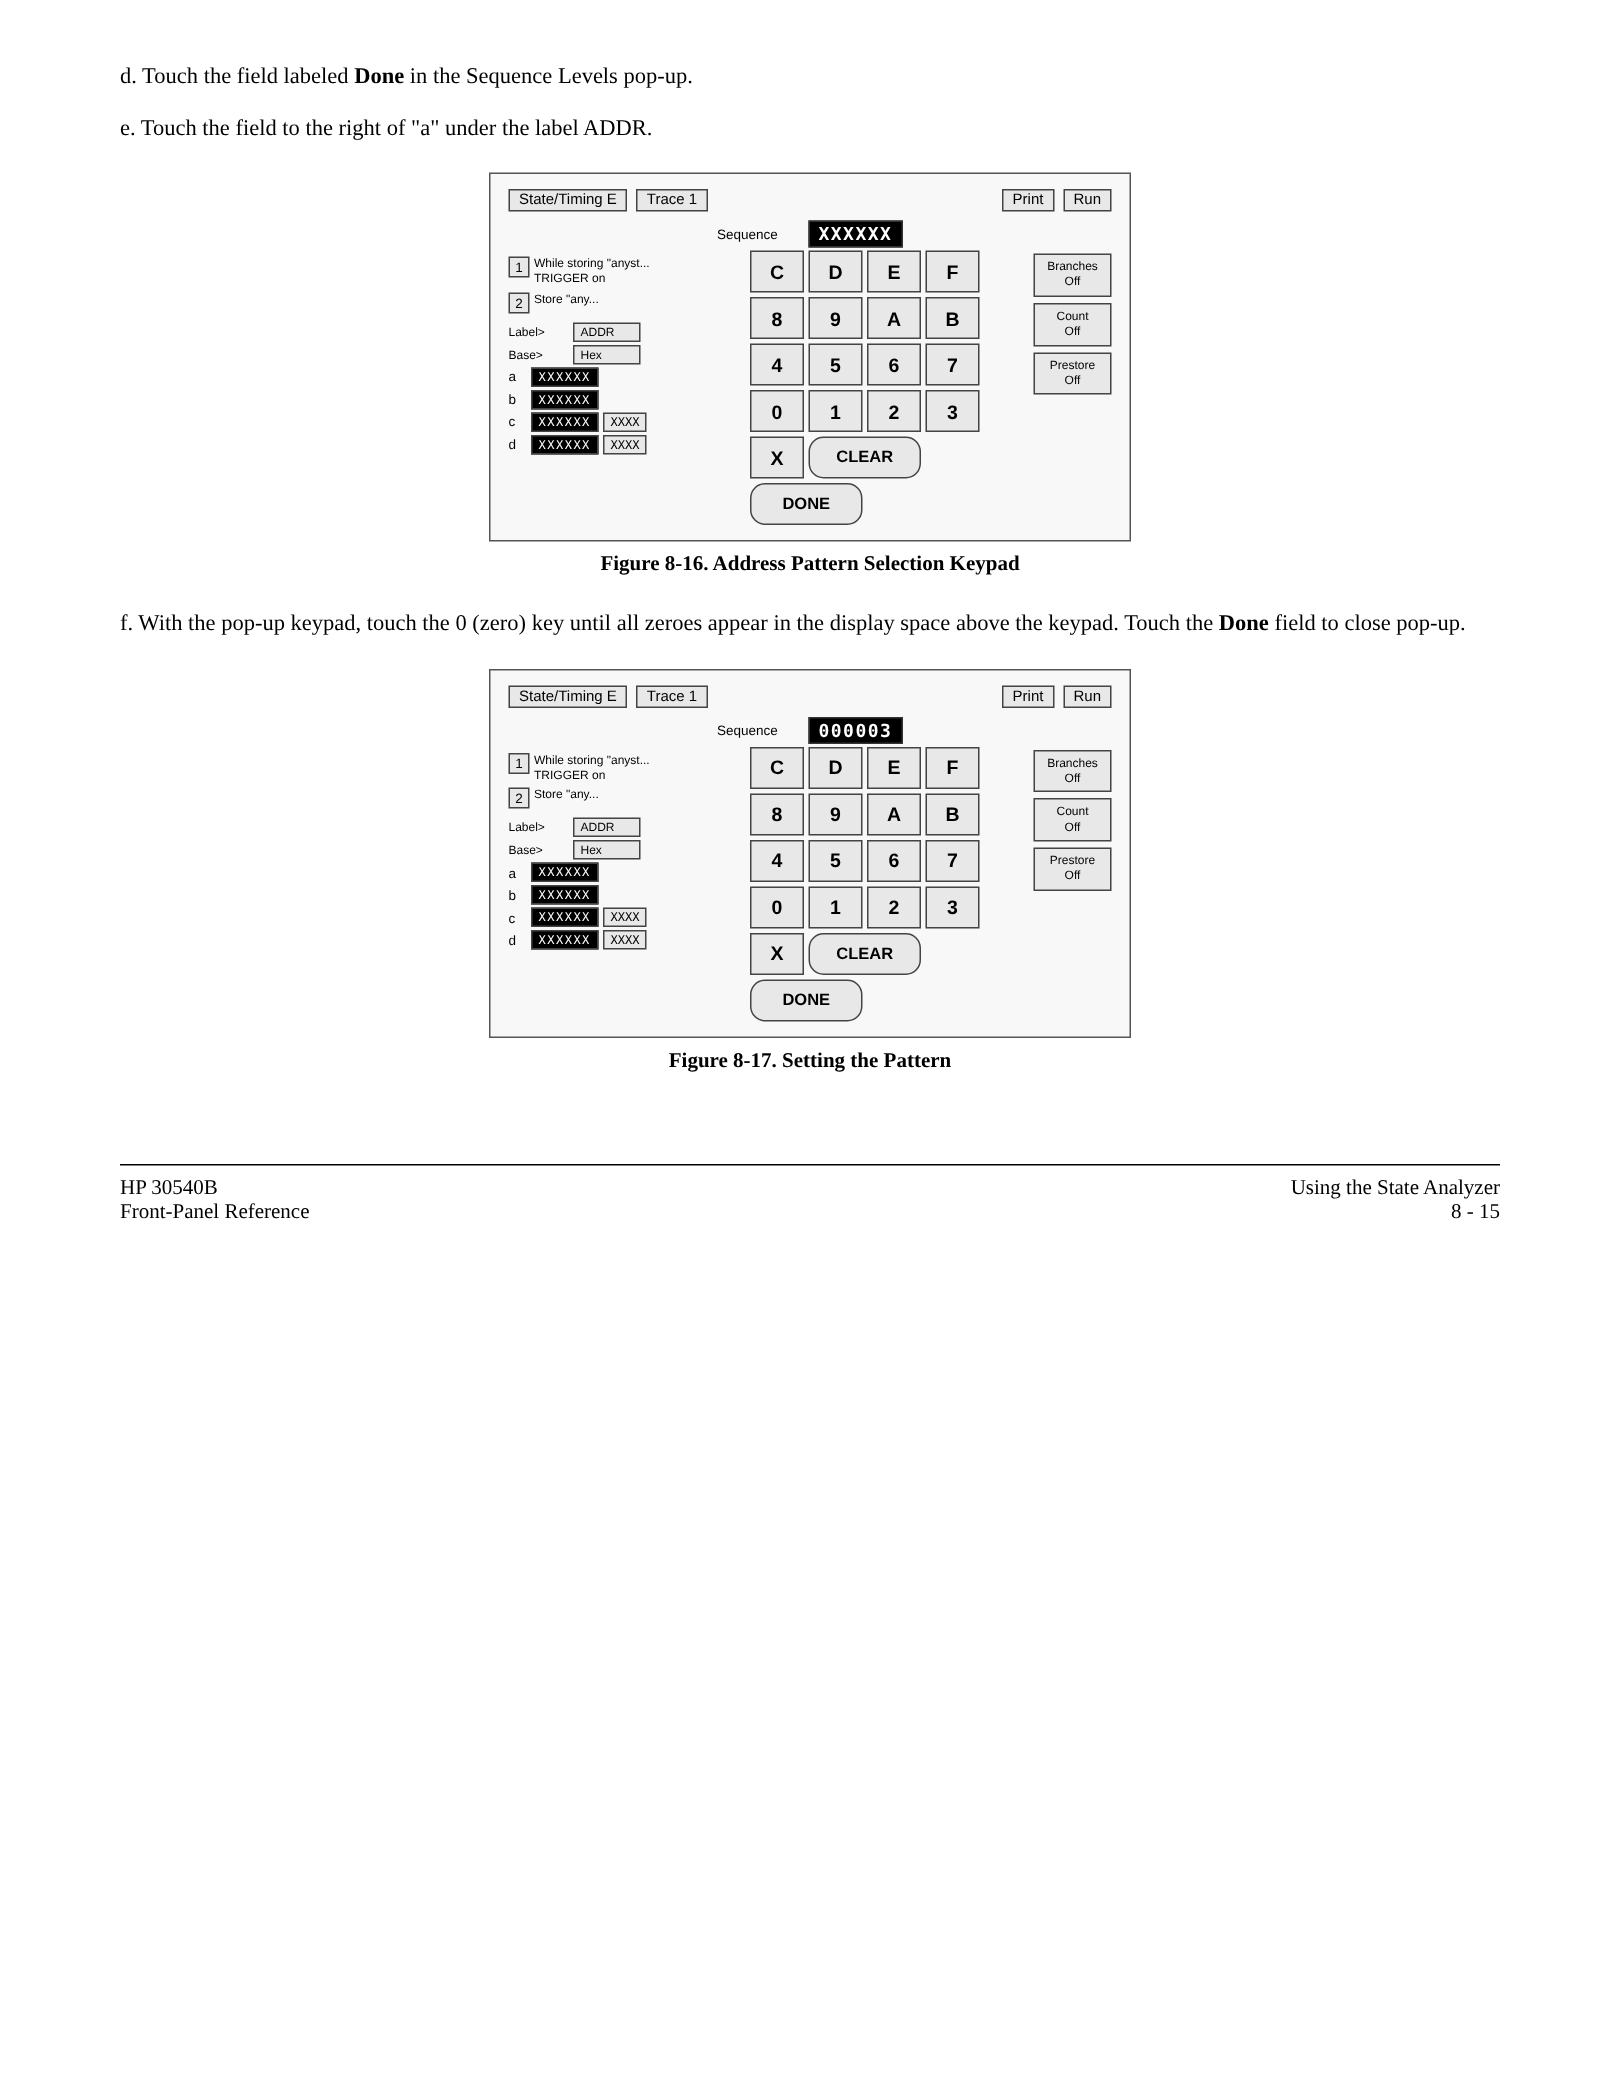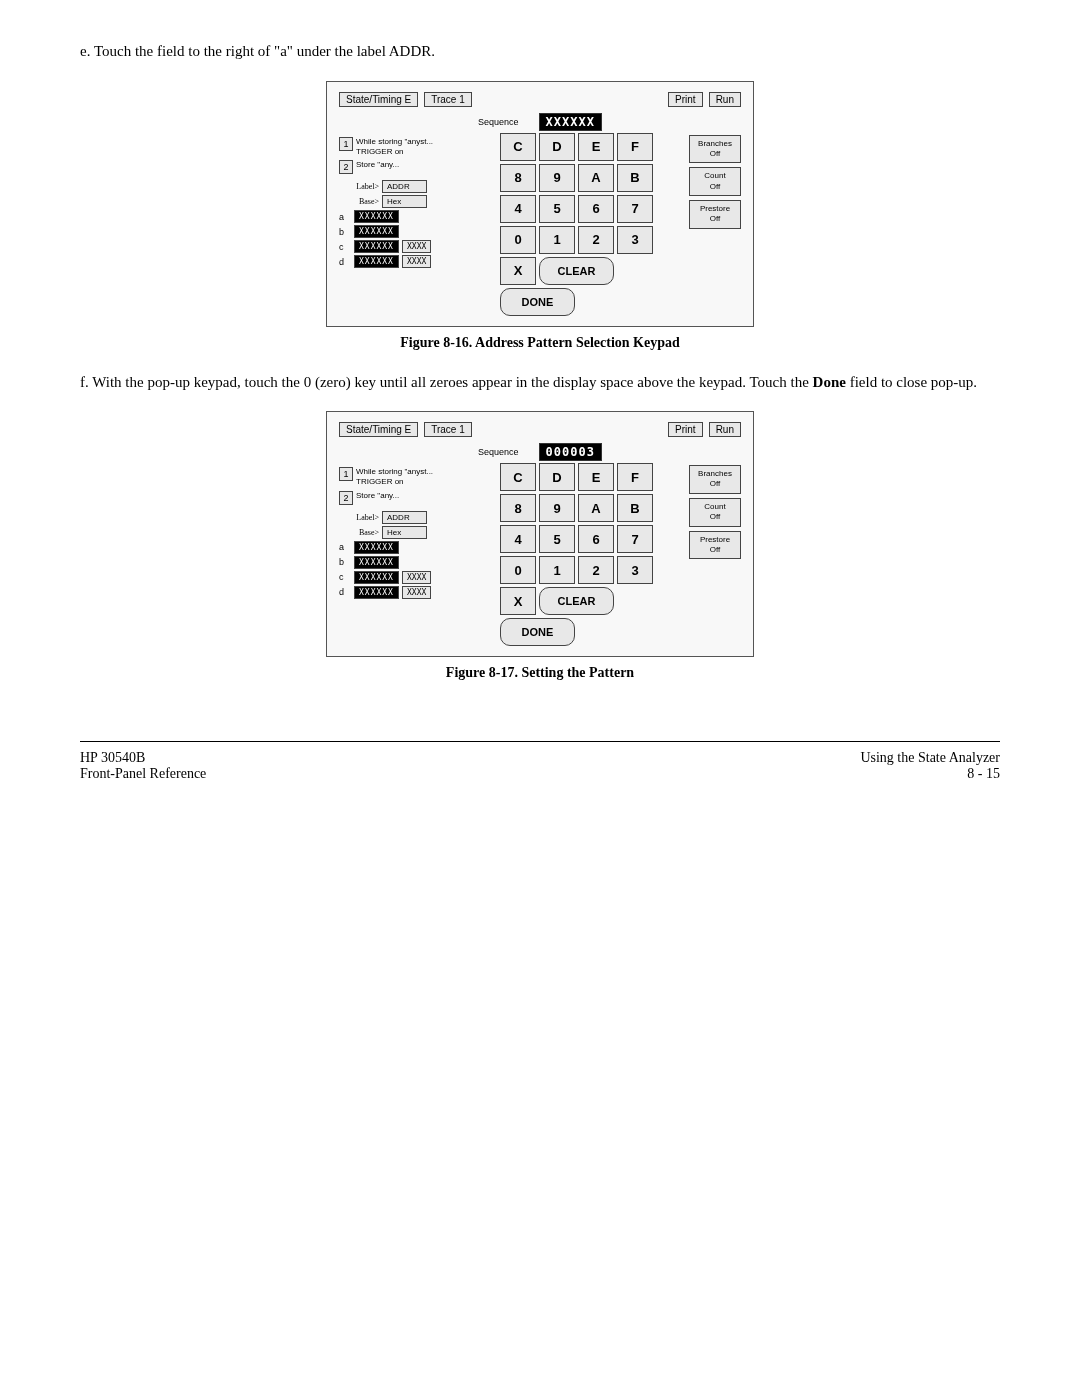--- a/index.html
+++ b/index.html
@@ -261,6 +261,9 @@
 
 <div class="page-content">
 
+  <p class="text-para">
+    <span>d. Touch the field labeled </span><strong>Done</strong><span> in the Sequence Levels pop-up.</span>
+  </p>
 
   <p class="text-para">e. Touch the field to the right of "a" under the label ADDR.</p>
 

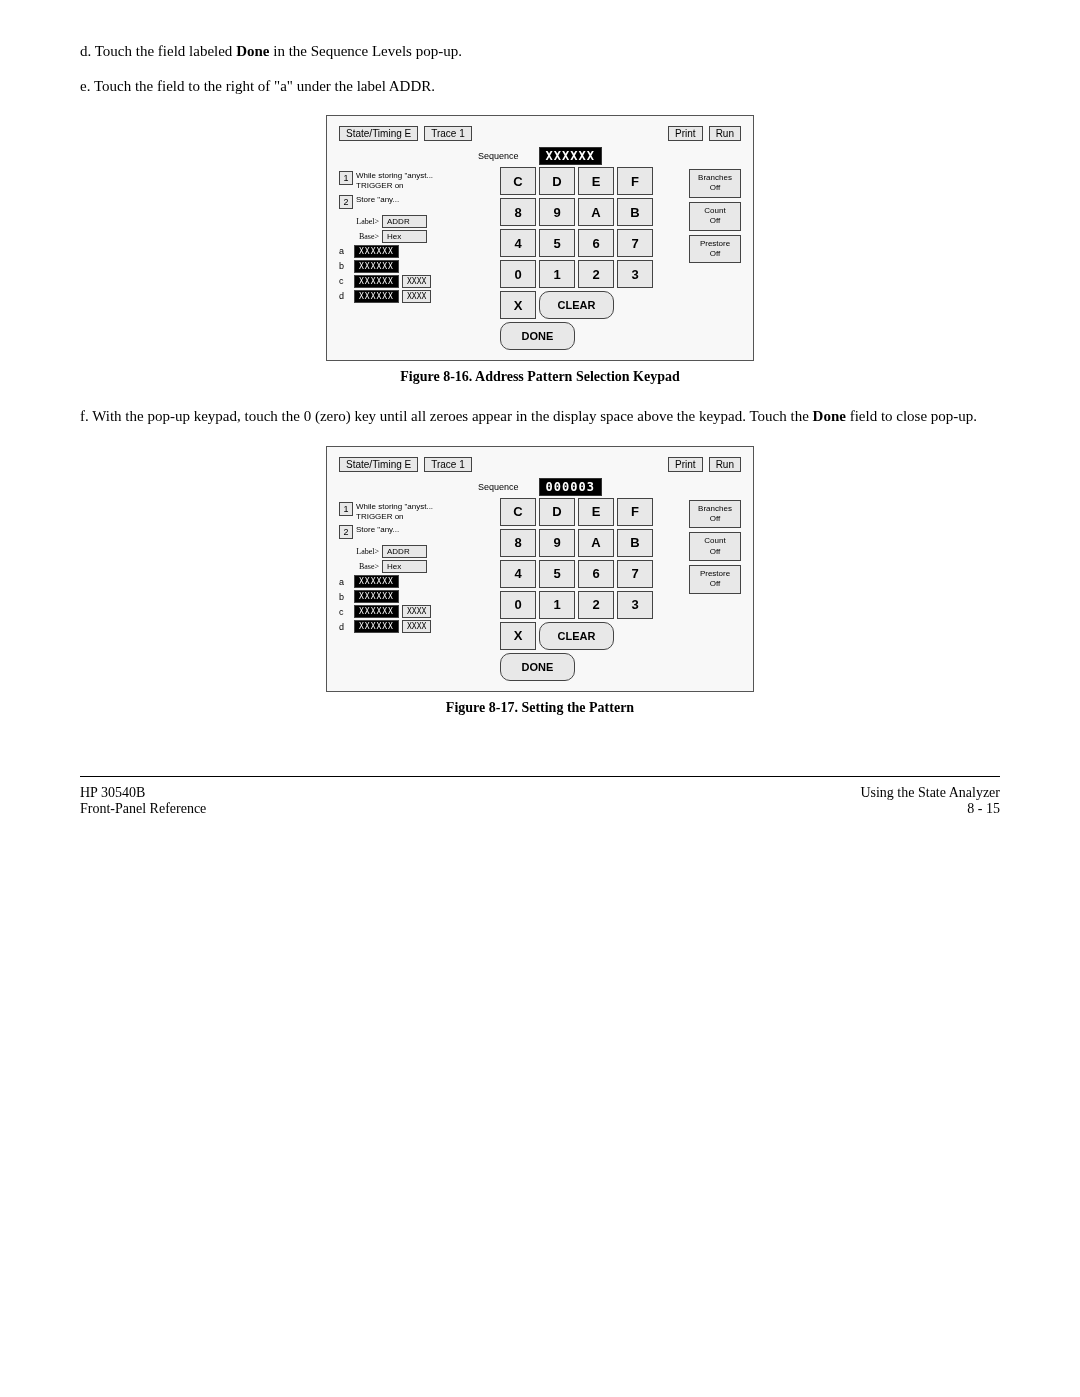--- a/index.html
+++ b/index.html
@@ -104,9 +104,8 @@
 
     .fig-row-label {
       width: 40px;
-      text-align: right;
-      font-size: 8px;
-      font-family: Liberation Serif, serif;
+      text-align: left;
+      font-size: 8px;
     }
 
     .fig-row-field {

